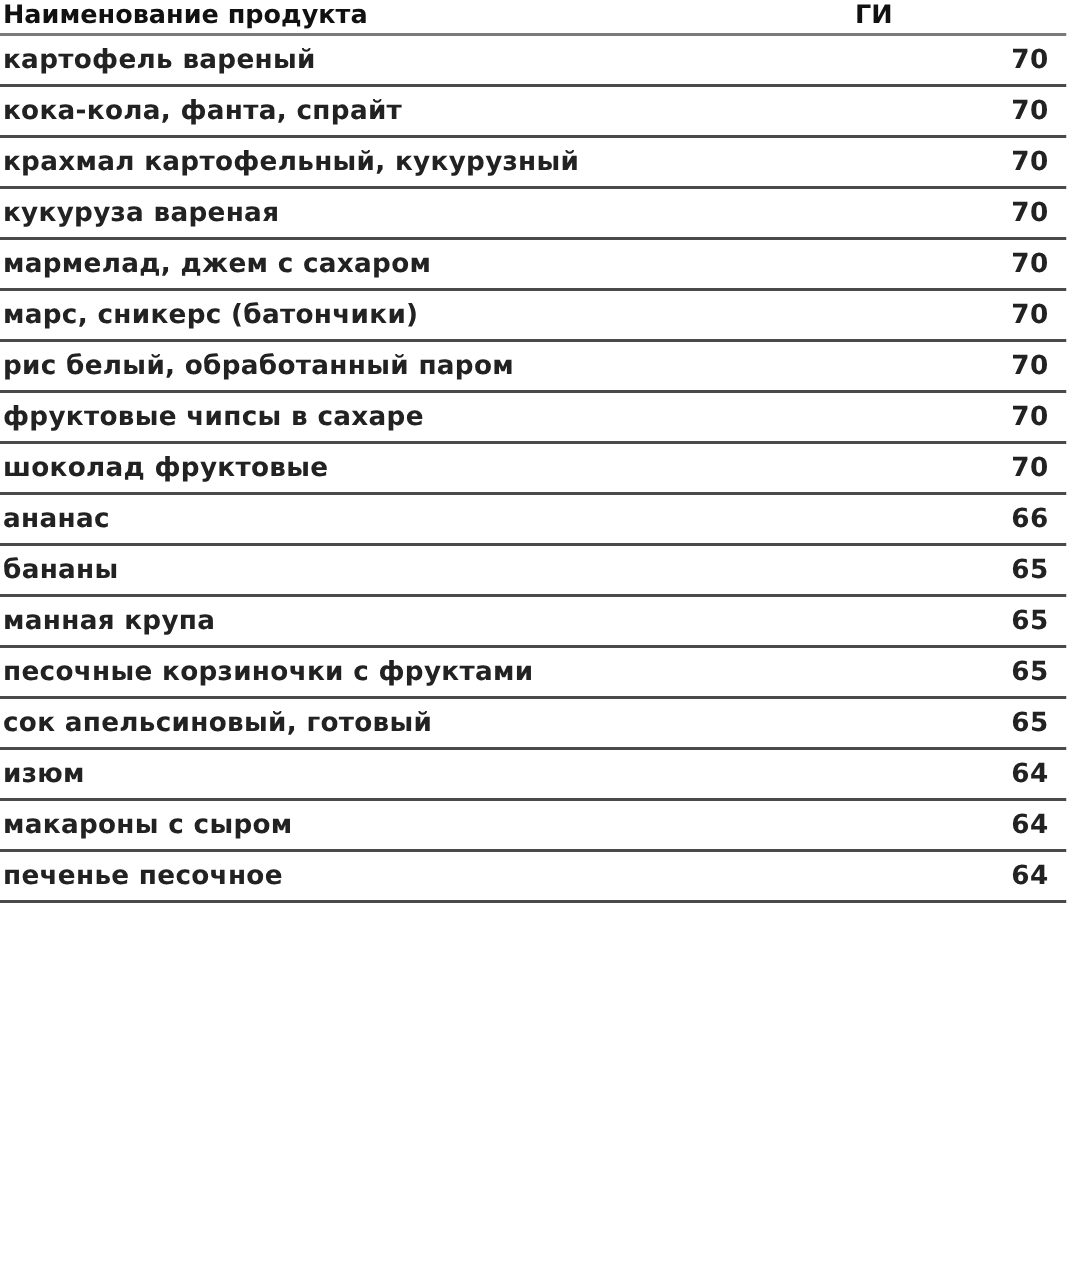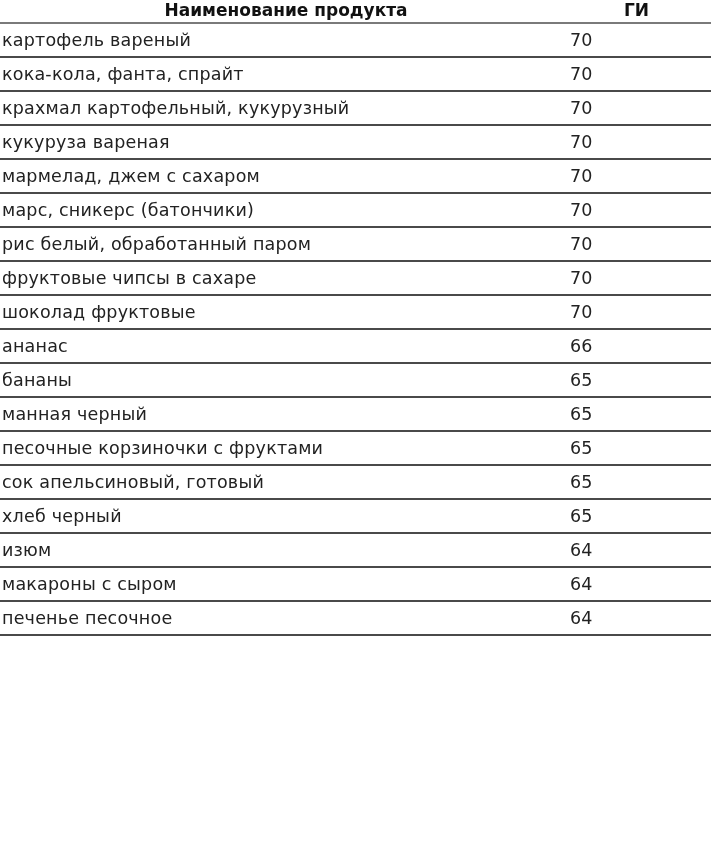--- a/index.html
+++ b/index.html
@@ -27,7 +27,7 @@
       font-size: 17px;
       font-weight: bold;
       color: #111;
-      text-align: center;
+      text-align: left;
       vertical-align: top;
       line-height: 20px;
       border-bottom: 2px solid #7a7a7a;

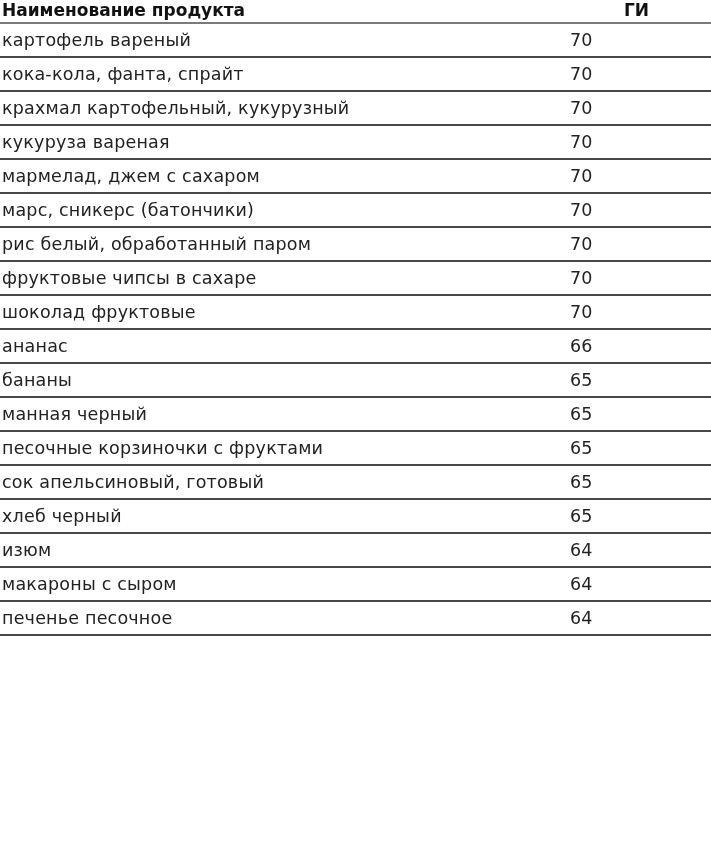--- a/index.html
+++ b/index.html
@@ -33,7 +33,7 @@
       border-bottom: 2px solid #7a7a7a;
     }
     .gi-table th.gi-head {
-      text-align: center;
+      text-align: left;
       padding-left: 0;
       padding-right: 8px;
     }

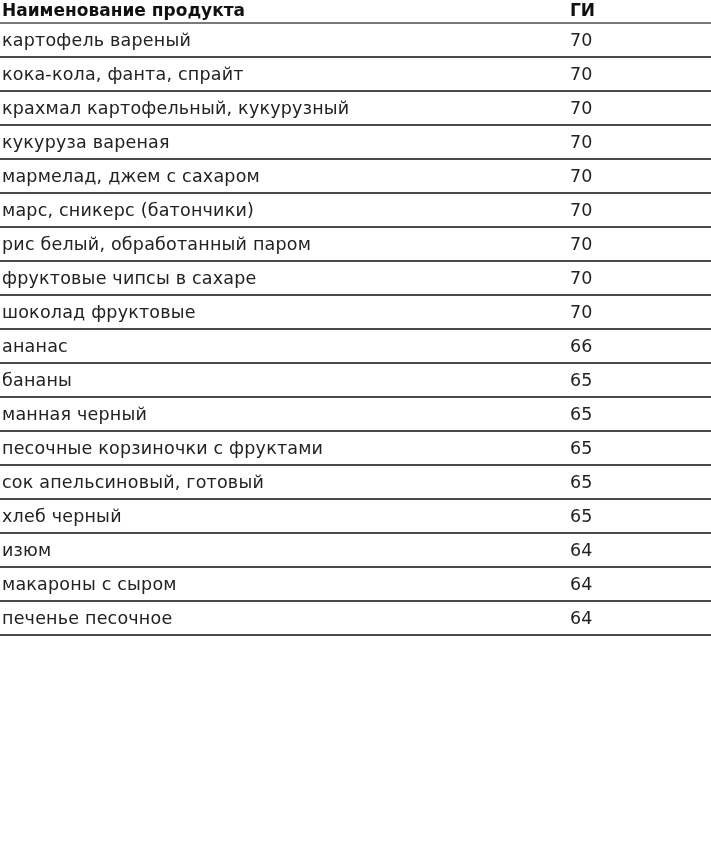--- a/index.html
+++ b/index.html
@@ -41,7 +41,7 @@
       height: 32px;
       padding: 0 0 0 2px;
       font-size: 17.5px;
-      font-weight: normal;
+      font-weight: bold;
       color: #222;
       line-height: 32px;
       letter-spacing: 0.2px;

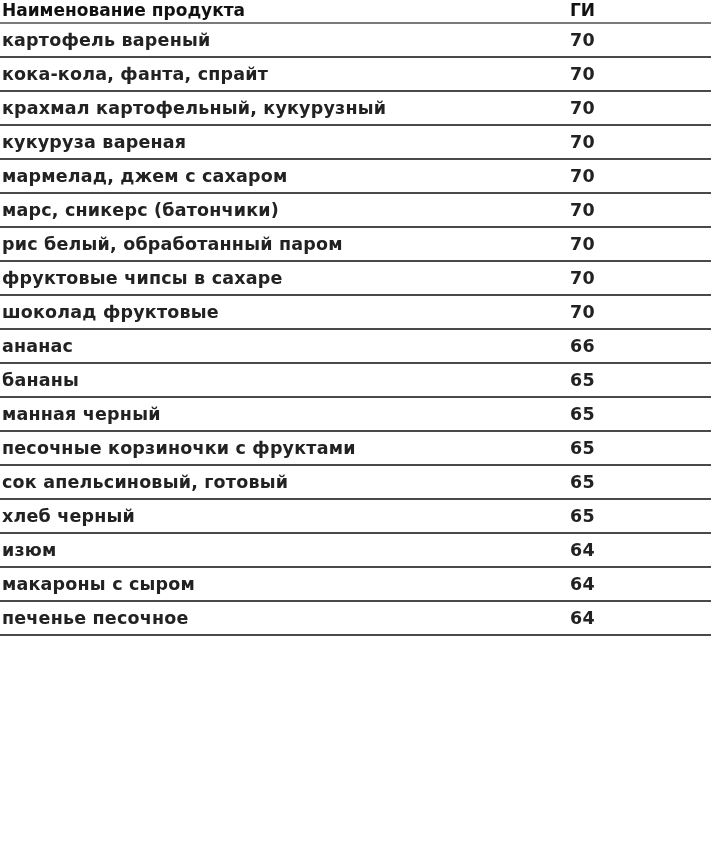--- a/index.html
+++ b/index.html
@@ -49,9 +49,9 @@
       white-space: nowrap;
     }
     .gi-table td.gi-val {
-      text-align: left;
+      text-align: right;
       padding-left: 0;
-      padding-right: 0;
+      padding-right: 12px;
     }
   </style>
 </head>

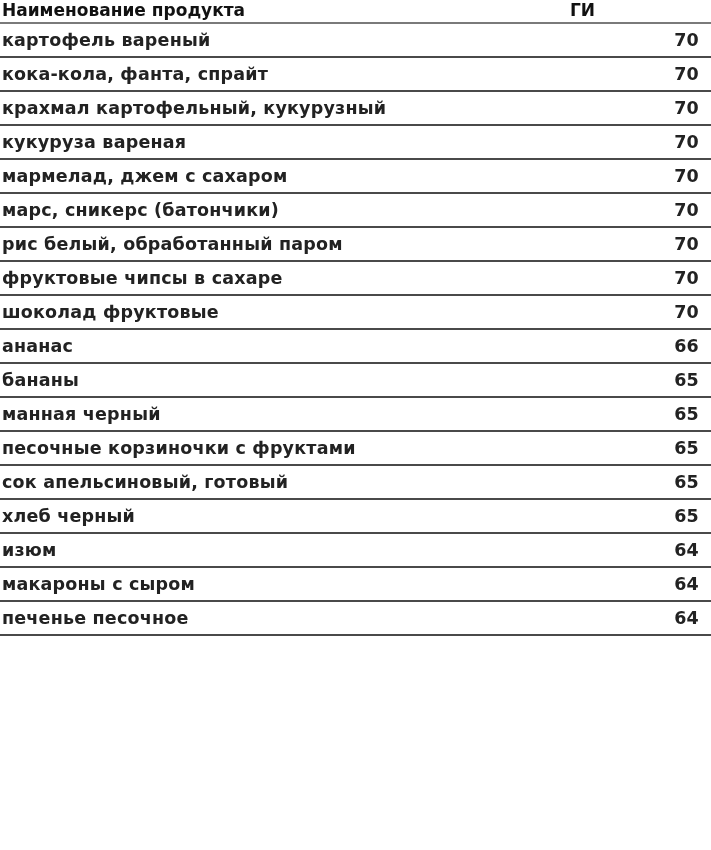--- a/index.html
+++ b/index.html
@@ -114,7 +114,7 @@
         <td class="gi-val">65</td>
       </tr>
     <tr>
-        <td>манная черный</td>
+        <td>манная крупа</td>
         <td class="gi-val">65</td>
       </tr>
     <tr>

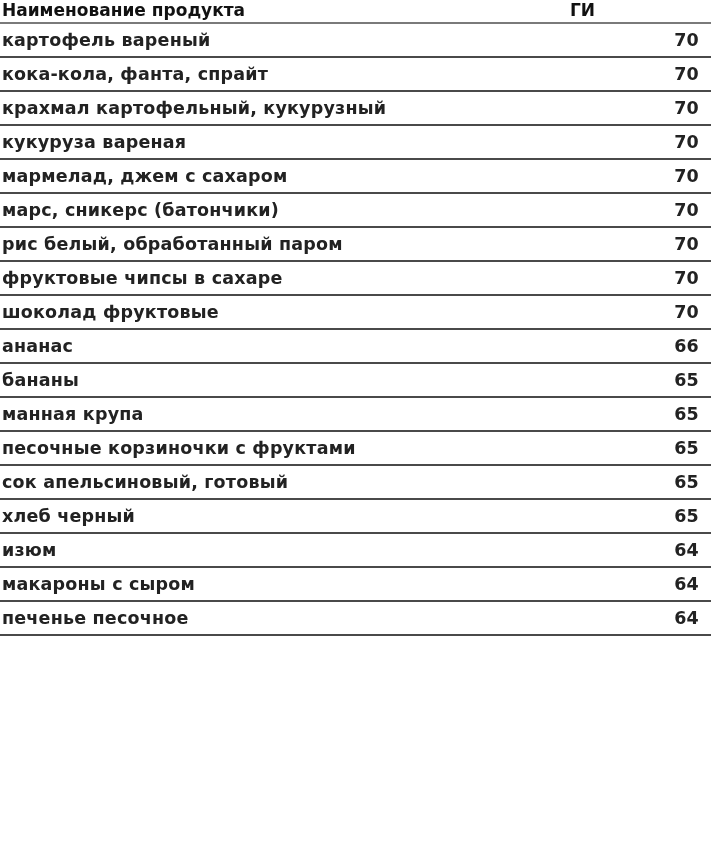--- a/index.html
+++ b/index.html
@@ -126,10 +126,6 @@
         <td class="gi-val">65</td>
       </tr>
     <tr>
-        <td>хлеб черный</td>
-        <td class="gi-val">65</td>
-      </tr>
-    <tr>
         <td>изюм</td>
         <td class="gi-val">64</td>
       </tr>

